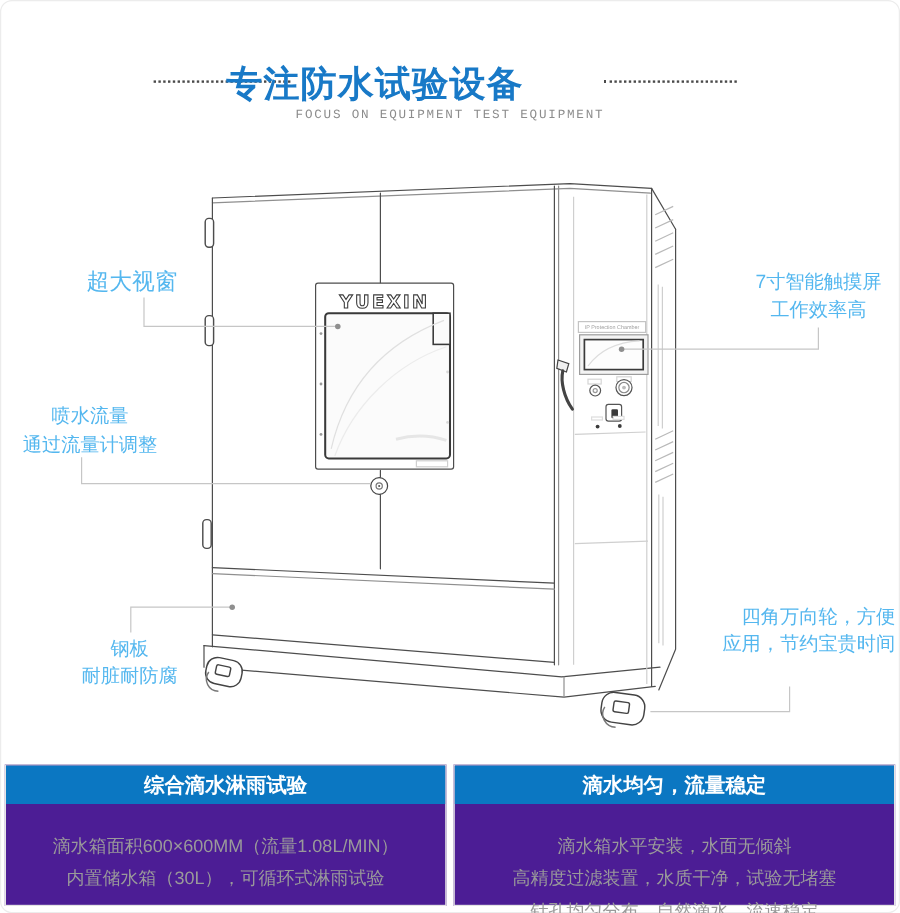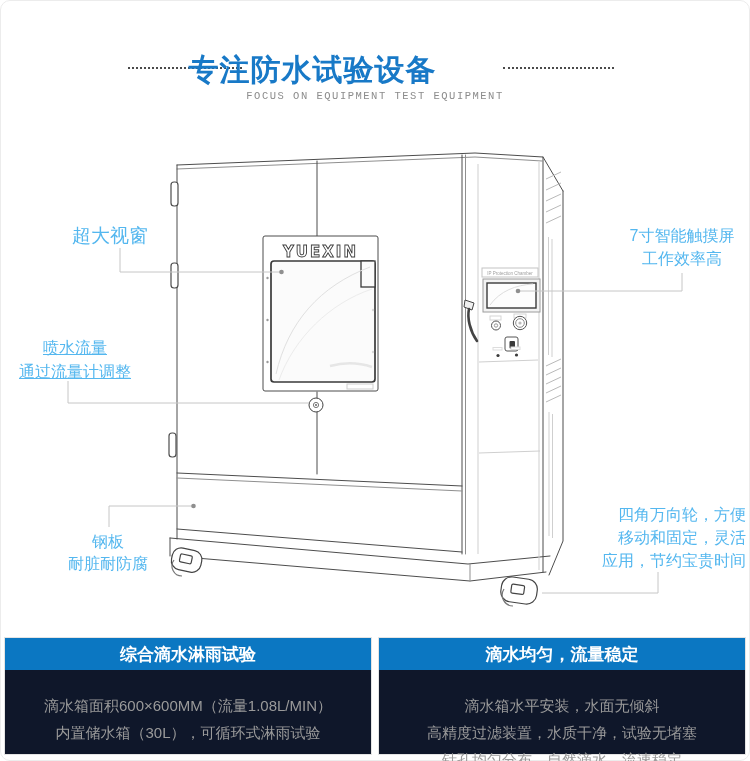--- a/index.html
+++ b/index.html
@@ -33,7 +33,7 @@
   }
   .callout span{display:block;}
   .co-viewport{left:55px;top:227px;width:110px;font-size:19px;line-height:18px;}
-  .co-flow{left:8px;top:336px;width:134px;line-height:24px;text-decoration:underline;}
+  .co-flow{left:8px;top:336px;width:134px;line-height:24px;}
   .co-steel{left:43px;top:531px;width:130px;line-height:22px;}
   .co-touch{left:615px;top:224px;width:134px;line-height:23px;}
   .co-caster{left:576px;top:503px;width:170px;line-height:23px;text-align:right;}

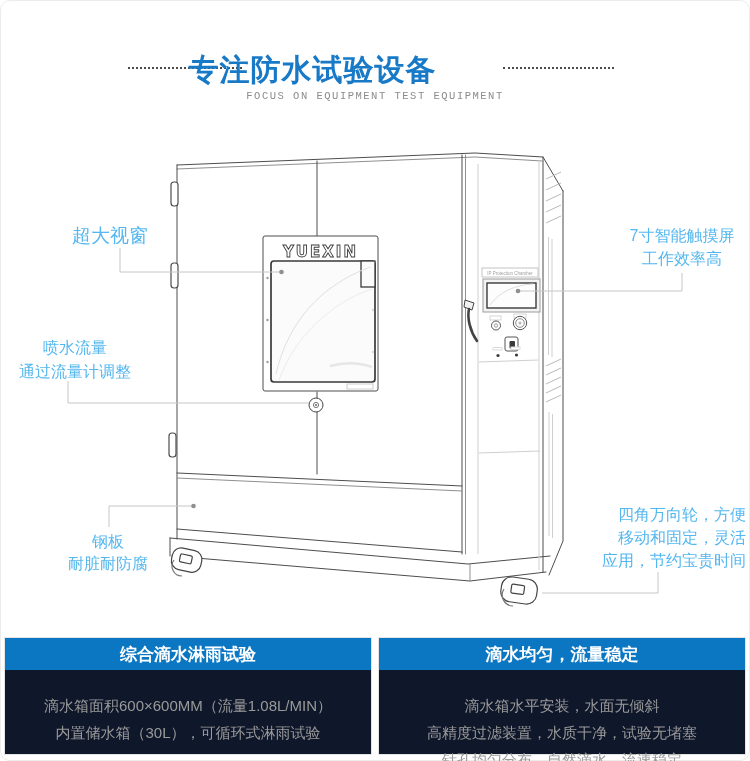--- a/index.html
+++ b/index.html
@@ -201,7 +201,6 @@
 </div>
 <div class="callout co-caster">
   <span>四角万向轮，方便</span>
-  <span>移动和固定，灵活</span>
   <span>应用，节约宝贵时间</span>
 </div>
 

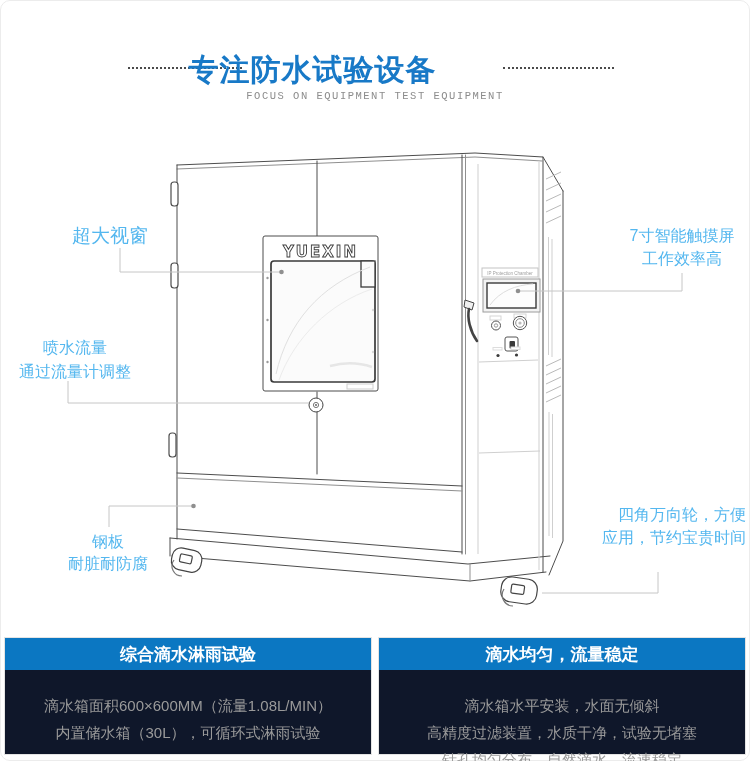--- a/index.html
+++ b/index.html
@@ -41,7 +41,7 @@
   
   .card{
     position:absolute;top:637px;width:368px;height:118px;
-    border:1px solid #e4e4e4;background:#0f172a;box-sizing:border-box;
+    border:1px solid #e4e4e4;background:#4c1d95;box-sizing:border-box;
   }
   .card.left{left:4px;}
   .card.right{left:378px;}

